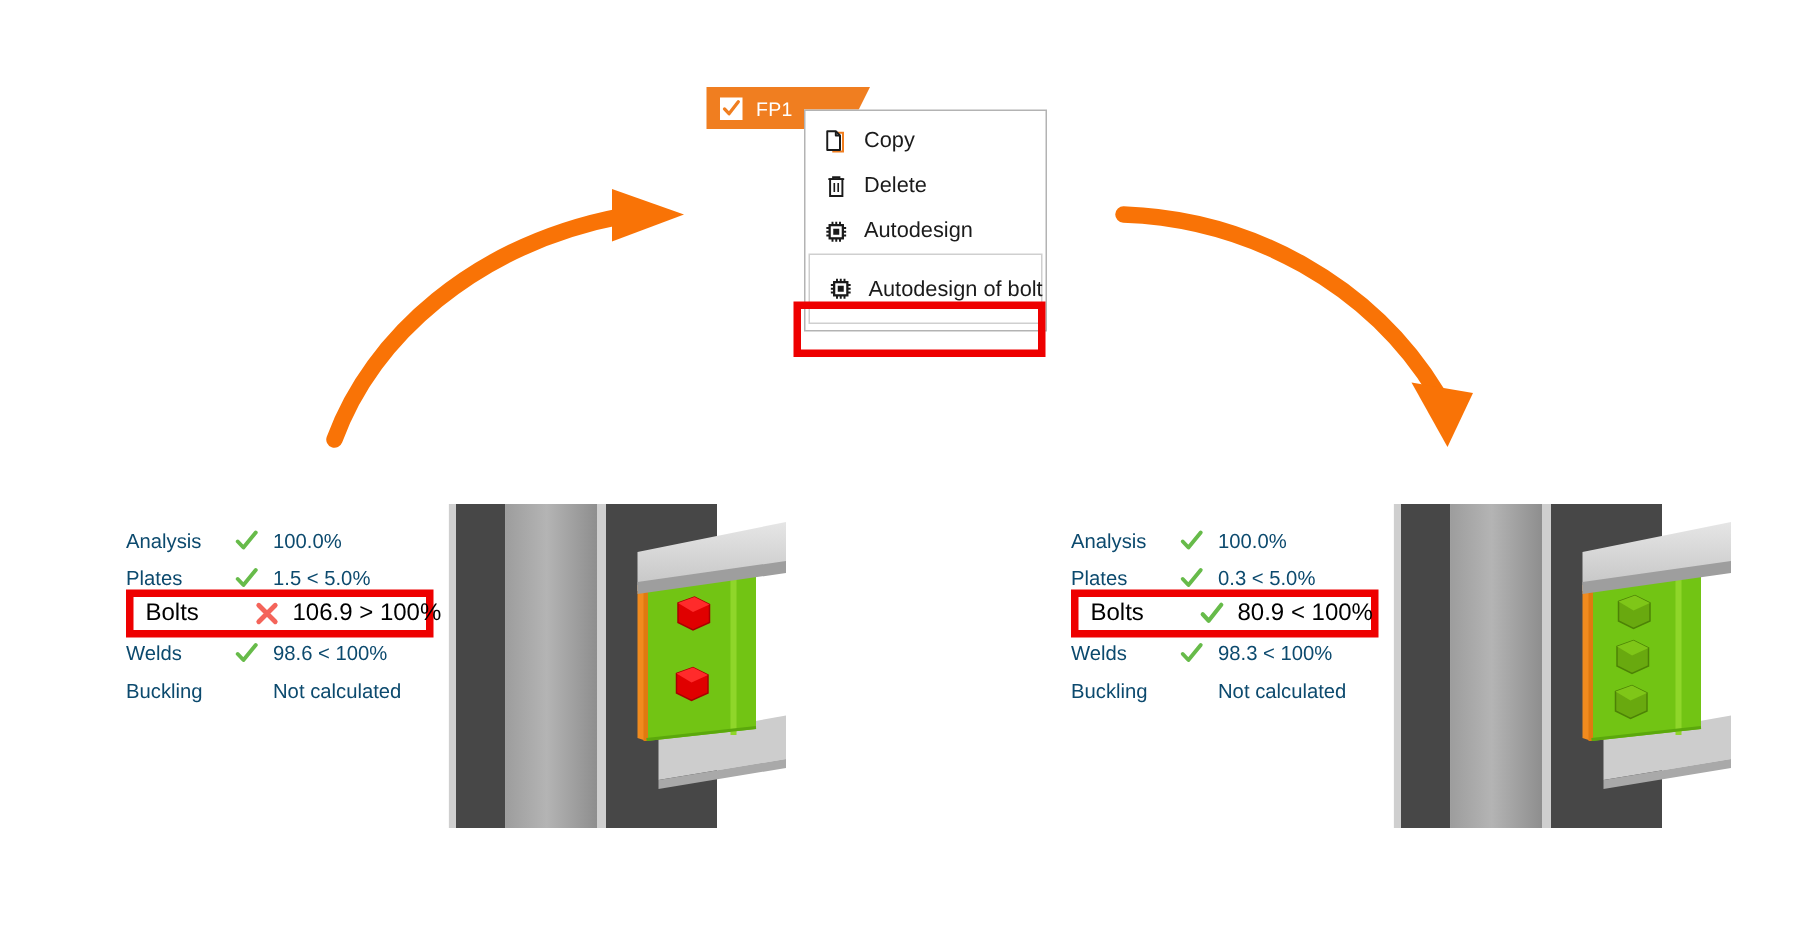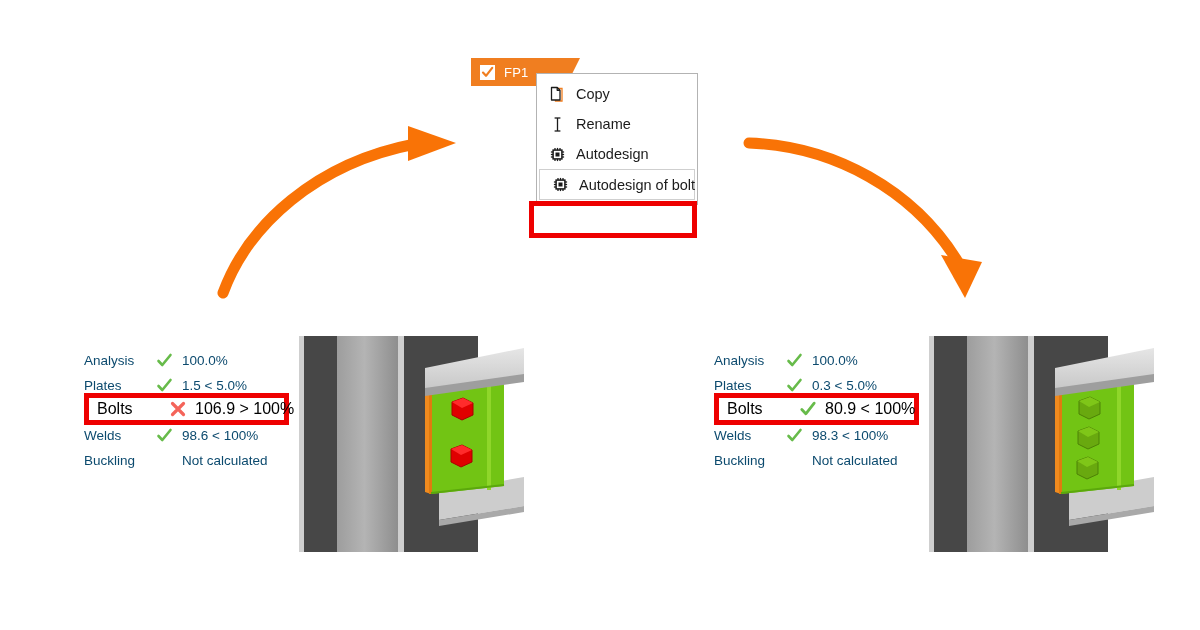--- a/index.html
+++ b/index.html
@@ -154,6 +154,18 @@
         <span class="ctx-txt">Copy</span>
       </div>
 
+      <div class="ctx-item">
+        <span class="ctx-ico">
+          <svg width="17" height="17" viewBox="0 0 17 17">
+            <path d="M3.2 3.4 H13.8" stroke="#1b1b1b" stroke-width="1.3" fill="none"></path>
+            <path d="M6.4 3.4 V2.1 H10.6 V3.4" stroke="#1b1b1b" stroke-width="1.3" fill="none"></path>
+            <path d="M4.4 3.4 H12.6 V14.6 H4.4 Z" stroke="#1b1b1b" stroke-width="1.3" fill="none"></path>
+            <path d="M7.2 6 V12" stroke="#1b1b1b" stroke-width="1.1"></path>
+            <path d="M9.8 6 V12" stroke="#1b1b1b" stroke-width="1.1"></path>
+          </svg>
+        </span>
+        <span class="ctx-txt">Delete</span>
+      </div>
 
       <div class="ctx-item">
         <span class="ctx-ico">

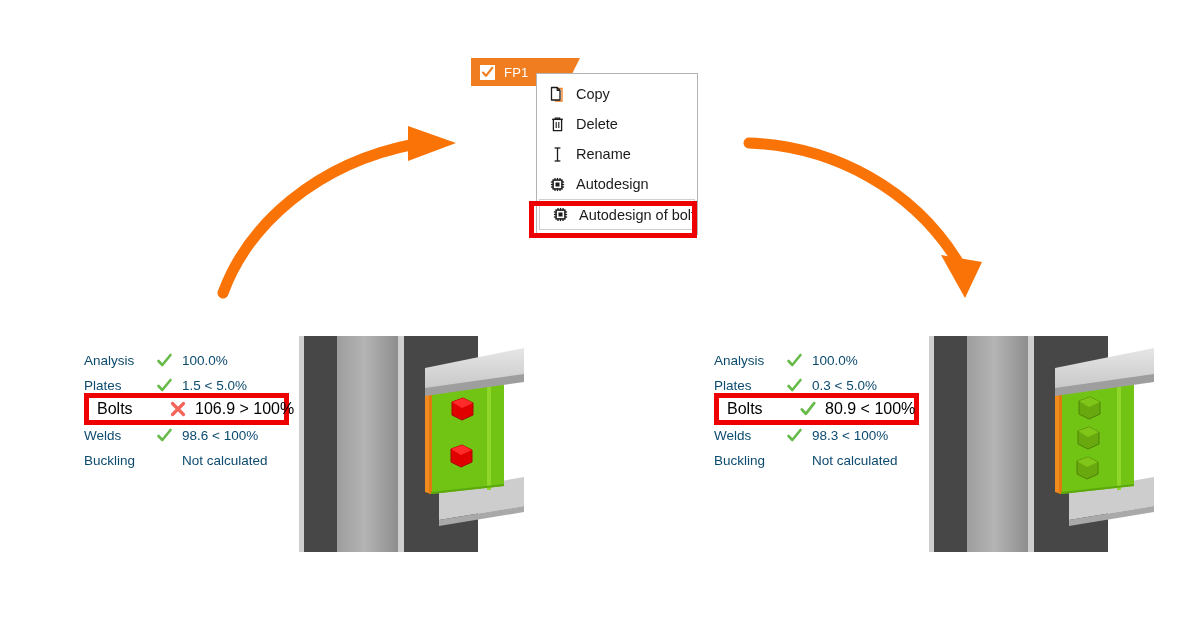--- a/index.html
+++ b/index.html
@@ -167,16 +167,6 @@
         <span class="ctx-txt">Delete</span>
       </div>
 
-      <div class="ctx-item">
-        <span class="ctx-ico">
-          <svg width="17" height="17" viewBox="0 0 17 17">
-            <path d="M8.5 2 V15" stroke="#1b1b1b" stroke-width="1.3"></path>
-            <path d="M5.6 2 H11.4" stroke="#1b1b1b" stroke-width="1.3"></path>
-            <path d="M5.6 15 H11.4" stroke="#1b1b1b" stroke-width="1.3"></path>
-          </svg>
-        </span>
-        <span class="ctx-txt">Rename</span>
-      </div>
 
       <div class="ctx-item">
         <span class="ctx-ico">

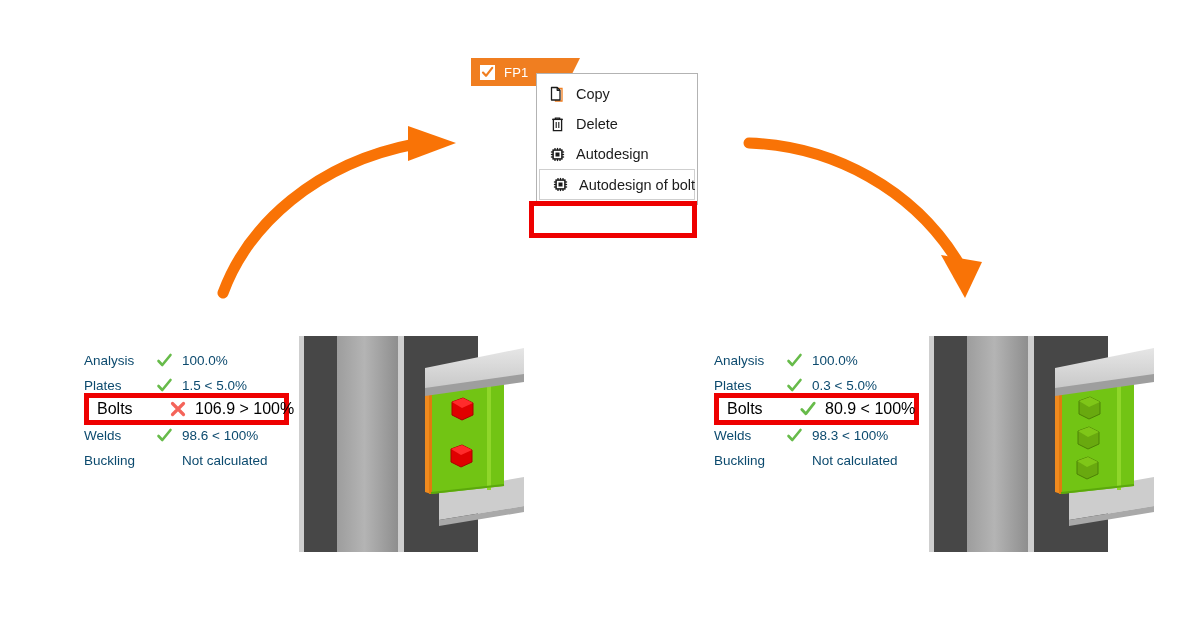--- a/index.html
+++ b/index.html
@@ -65,7 +65,7 @@
     background:#ffffff;
     border:1px solid #cfcfcf;
     margin:0 2px;
-    height:31px;
+    height:47px;
   }
   .ctx-ico{
     width:19px;height:19px;flex:0 0 auto;margin-right:9px;

